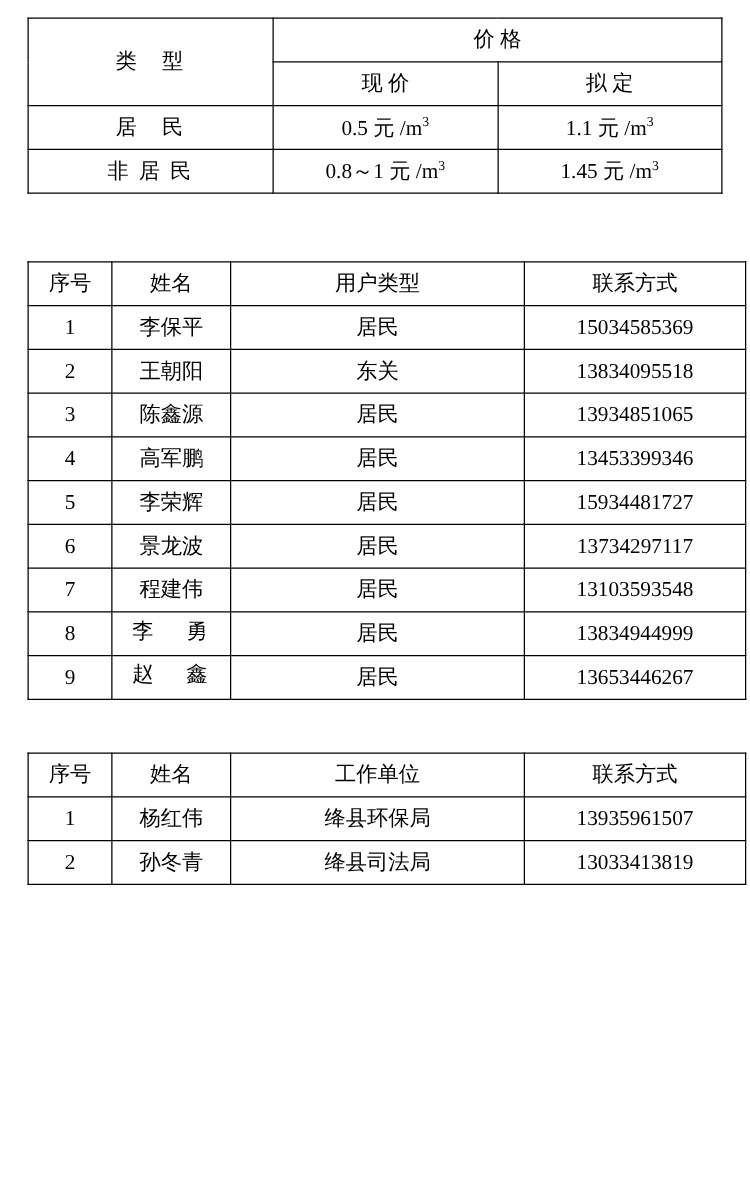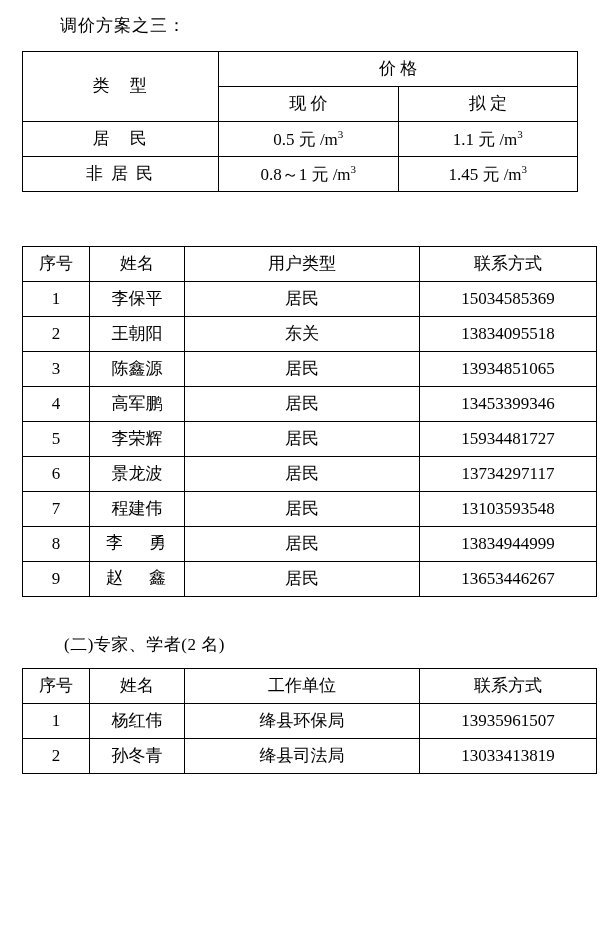--- a/index.html
+++ b/index.html
@@ -94,7 +94,6 @@
 
 <div class="page">
 
-  <div class="heading-1">调价方案之三：</div>
 
   <table class="t-price">
     <tbody>

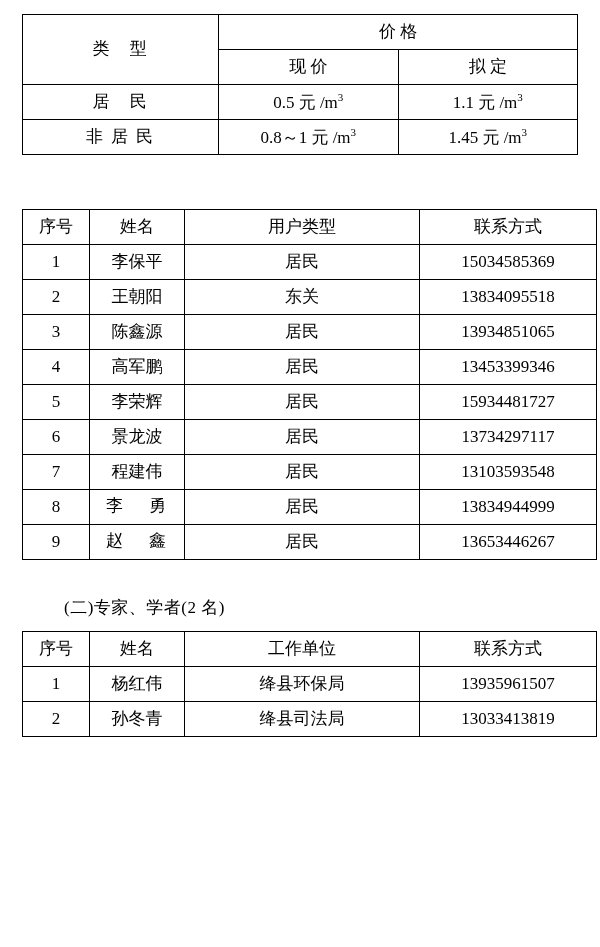--- a/index.html
+++ b/index.html
@@ -188,7 +188,6 @@
 
   <div class="gap-c"></div>
 
-  <div class="sub-title">(二)专家、学者(2 名)</div>
 
   <table class="t-people">
     <tbody>

